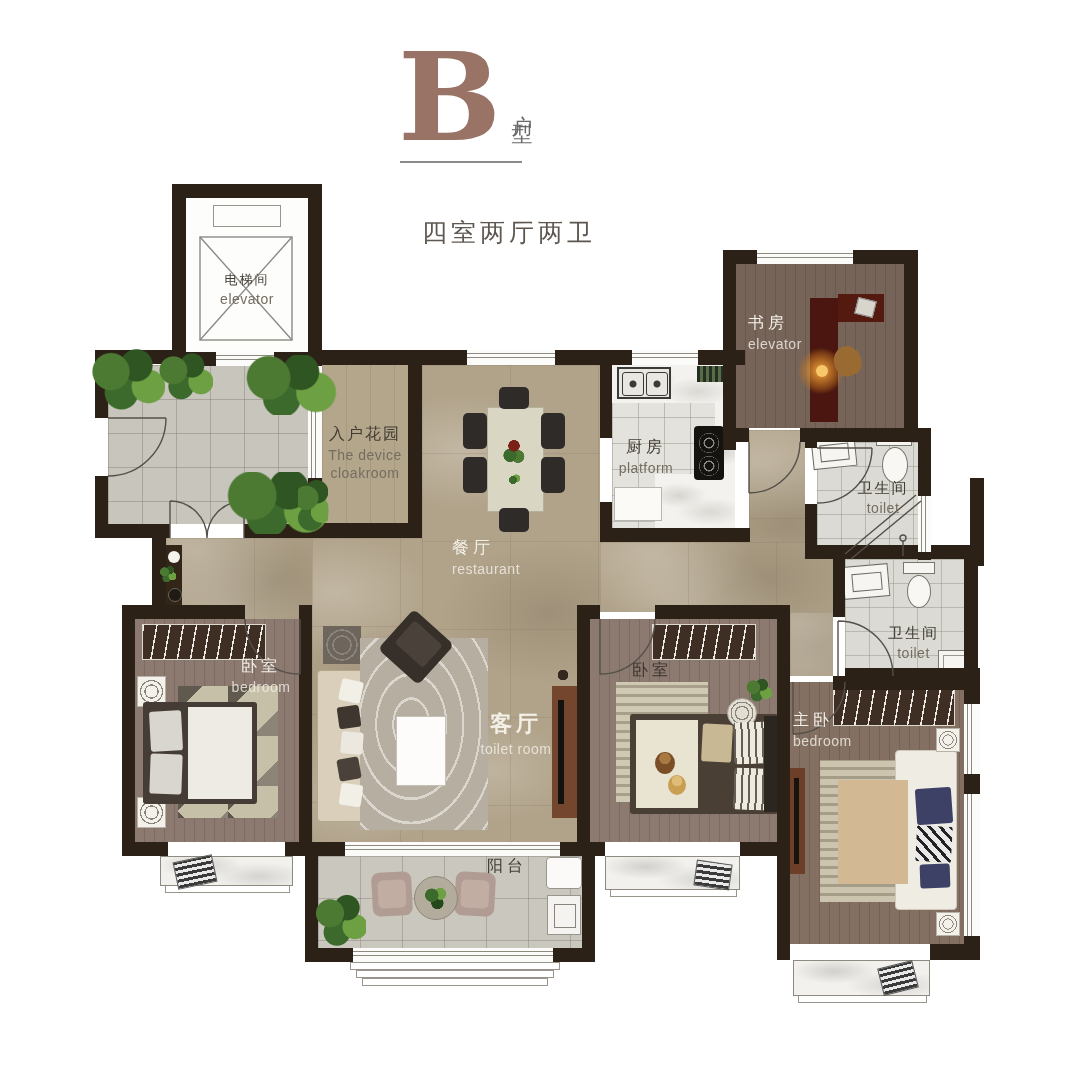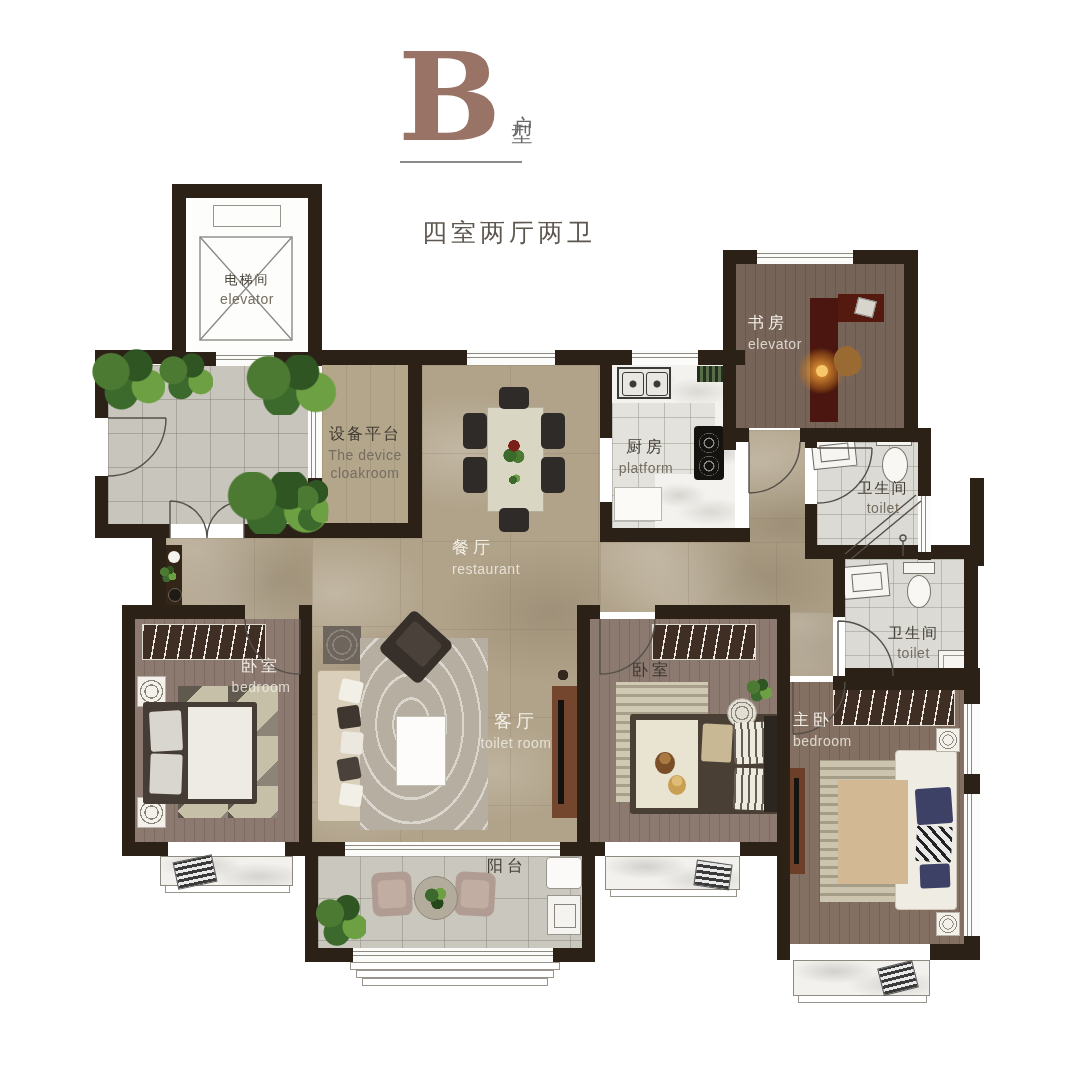--- a/index.html
+++ b/index.html
@@ -333,7 +333,7 @@
     <span class="en">elevator</span>
   </div>
   <div class="lab dark ctr" style="left:320px;top:424px;width:90px;">
-    <span class="cn" style="font-size:16px;letter-spacing:2px;">设备平台</span>
+    <span class="cn" style="font-size:16px;letter-spacing:2px;">入户花园</span>
     <span class="en">The device cloakroom</span>
   </div>
   <div class="lab light" style="left:452px;top:537px;width:90px;">

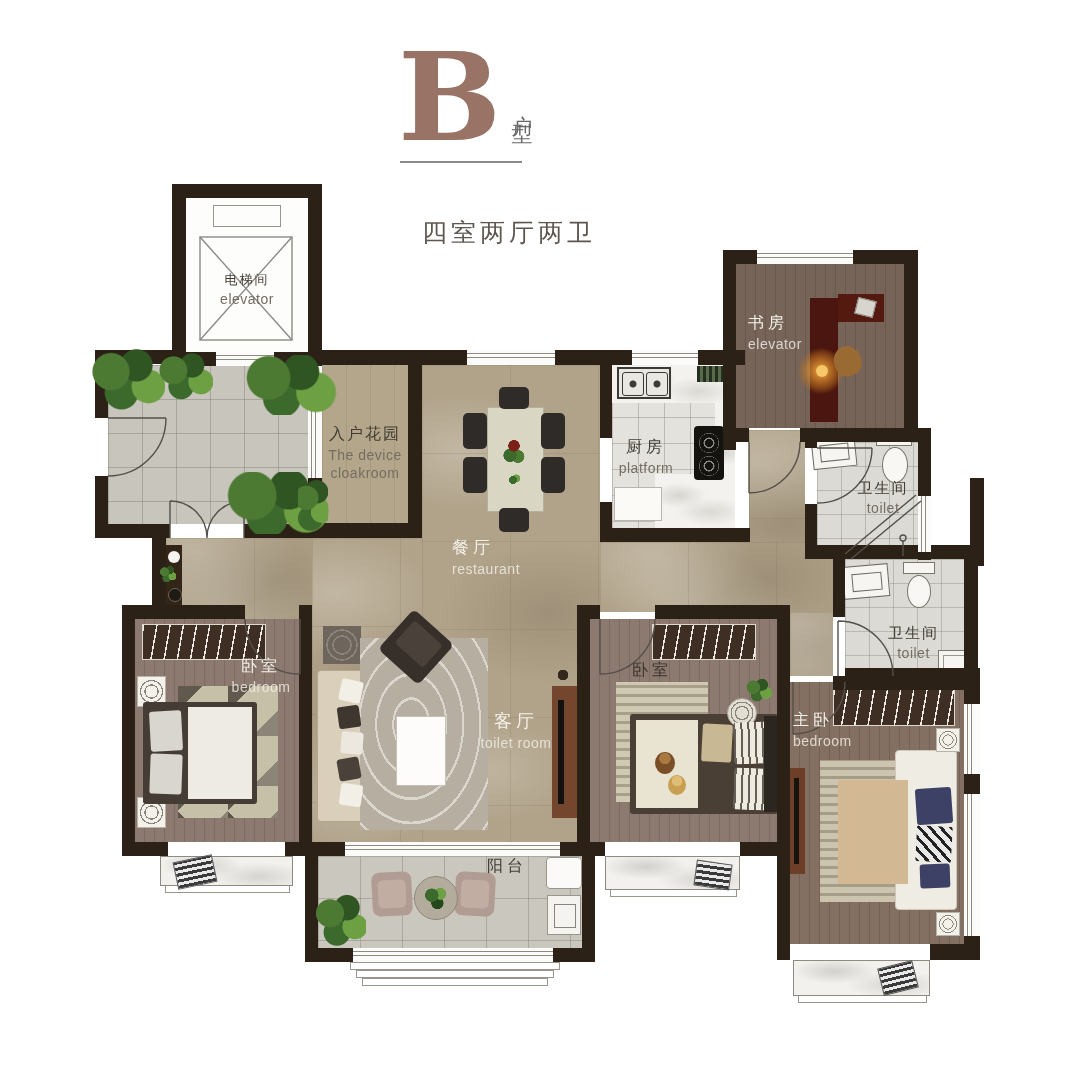--- a/index.html
+++ b/index.html
@@ -361,7 +361,7 @@
     <span class="en">bedroom</span>
   </div>
   <div class="lab light ctr" style="left:468px;top:710px;width:96px;">
-    <span class="cn" style="font-size:18px;">客厅</span>
+    <span class="cn" style="font-size:22px;font-weight:bold;">客厅</span>
     <span class="en">toilet room</span>
   </div>
   <div class="lab" style="left:632px;top:660px;width:60px;">

